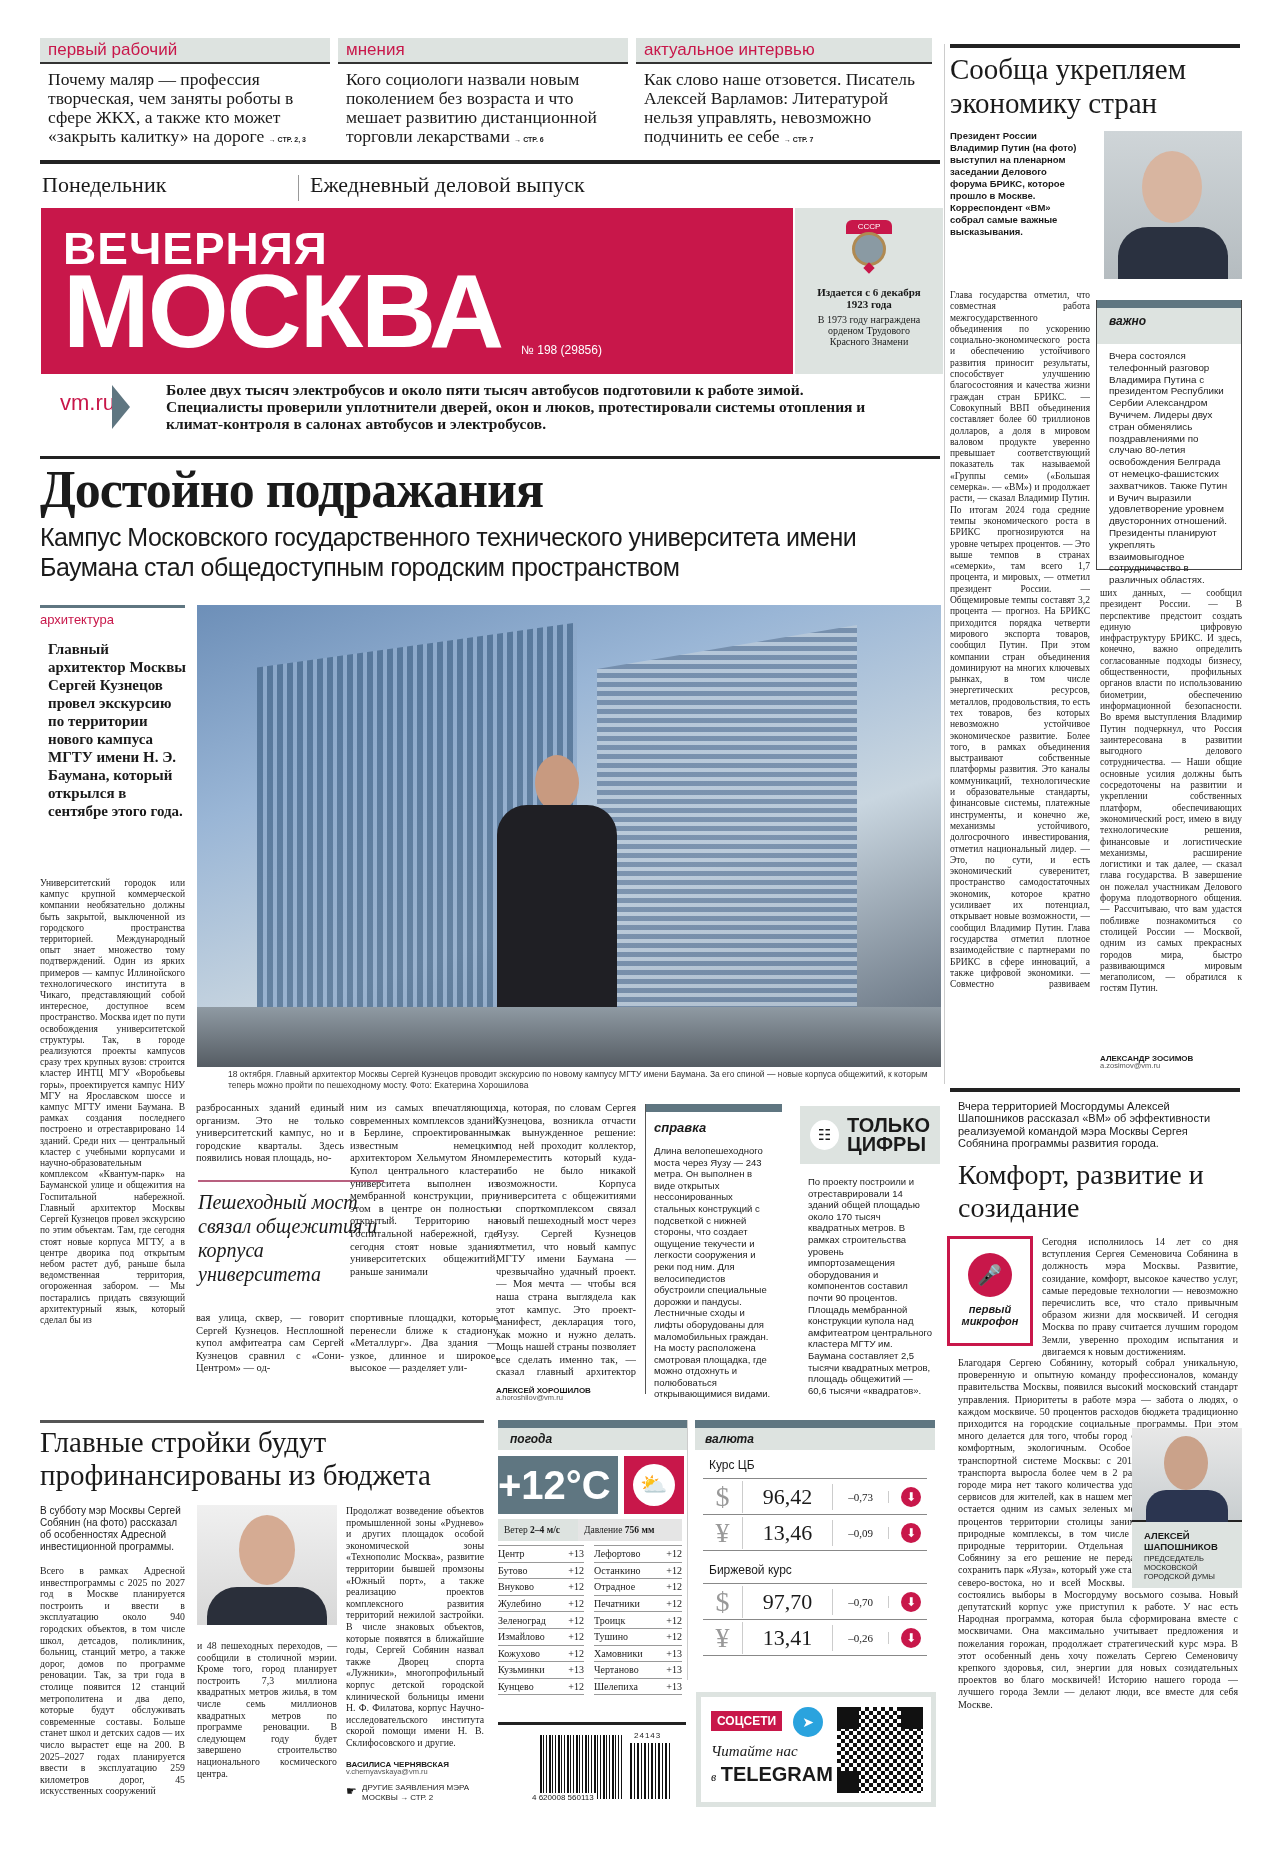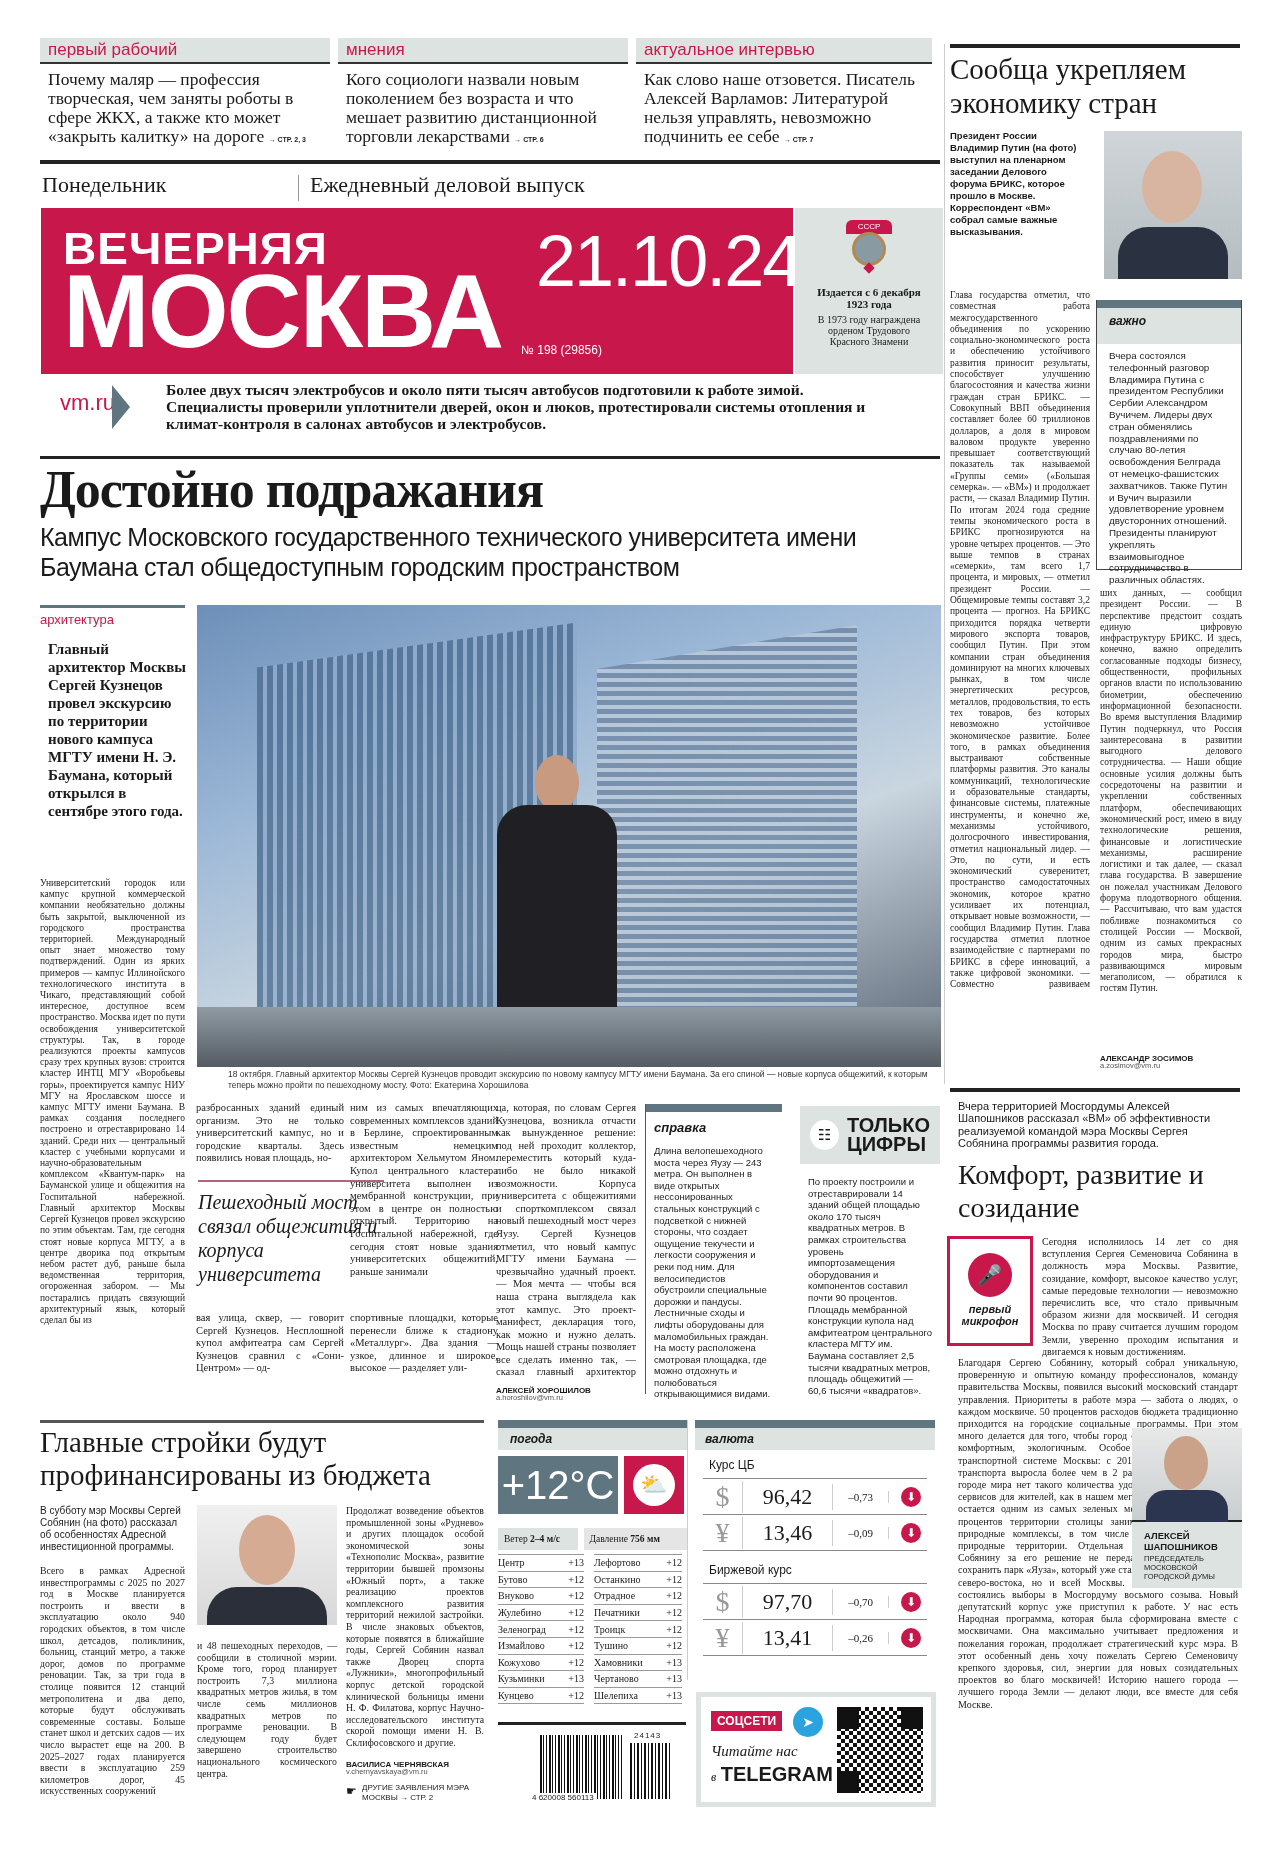--- a/index.html
+++ b/index.html
@@ -48,7 +48,6 @@
 <div class="abs" style="left:41px;top:208px;width:752px;height:166px;background:#c8174a">
   <div class="abs sans" style="left:22px;top:14px;color:#fff;font-weight:900;font-size:46px;letter-spacing:1px;transform:scaleY(0.95)">ВЕЧЕРНЯЯ</div>
   <div class="abs sans" style="left:22px;top:48px;color:#fff;font-weight:900;font-size:104px;letter-spacing:-2px;line-height:110px">МОСКВА</div>
-  <div class="abs sans" style="left:495px;top:12px;color:#fff;font-size:72px;letter-spacing:-2px">21.10.24</div>
   <div class="abs sans" style="left:480px;top:135px;color:#fff;font-size:12px">№ 198 (29856)</div>
 </div>
 

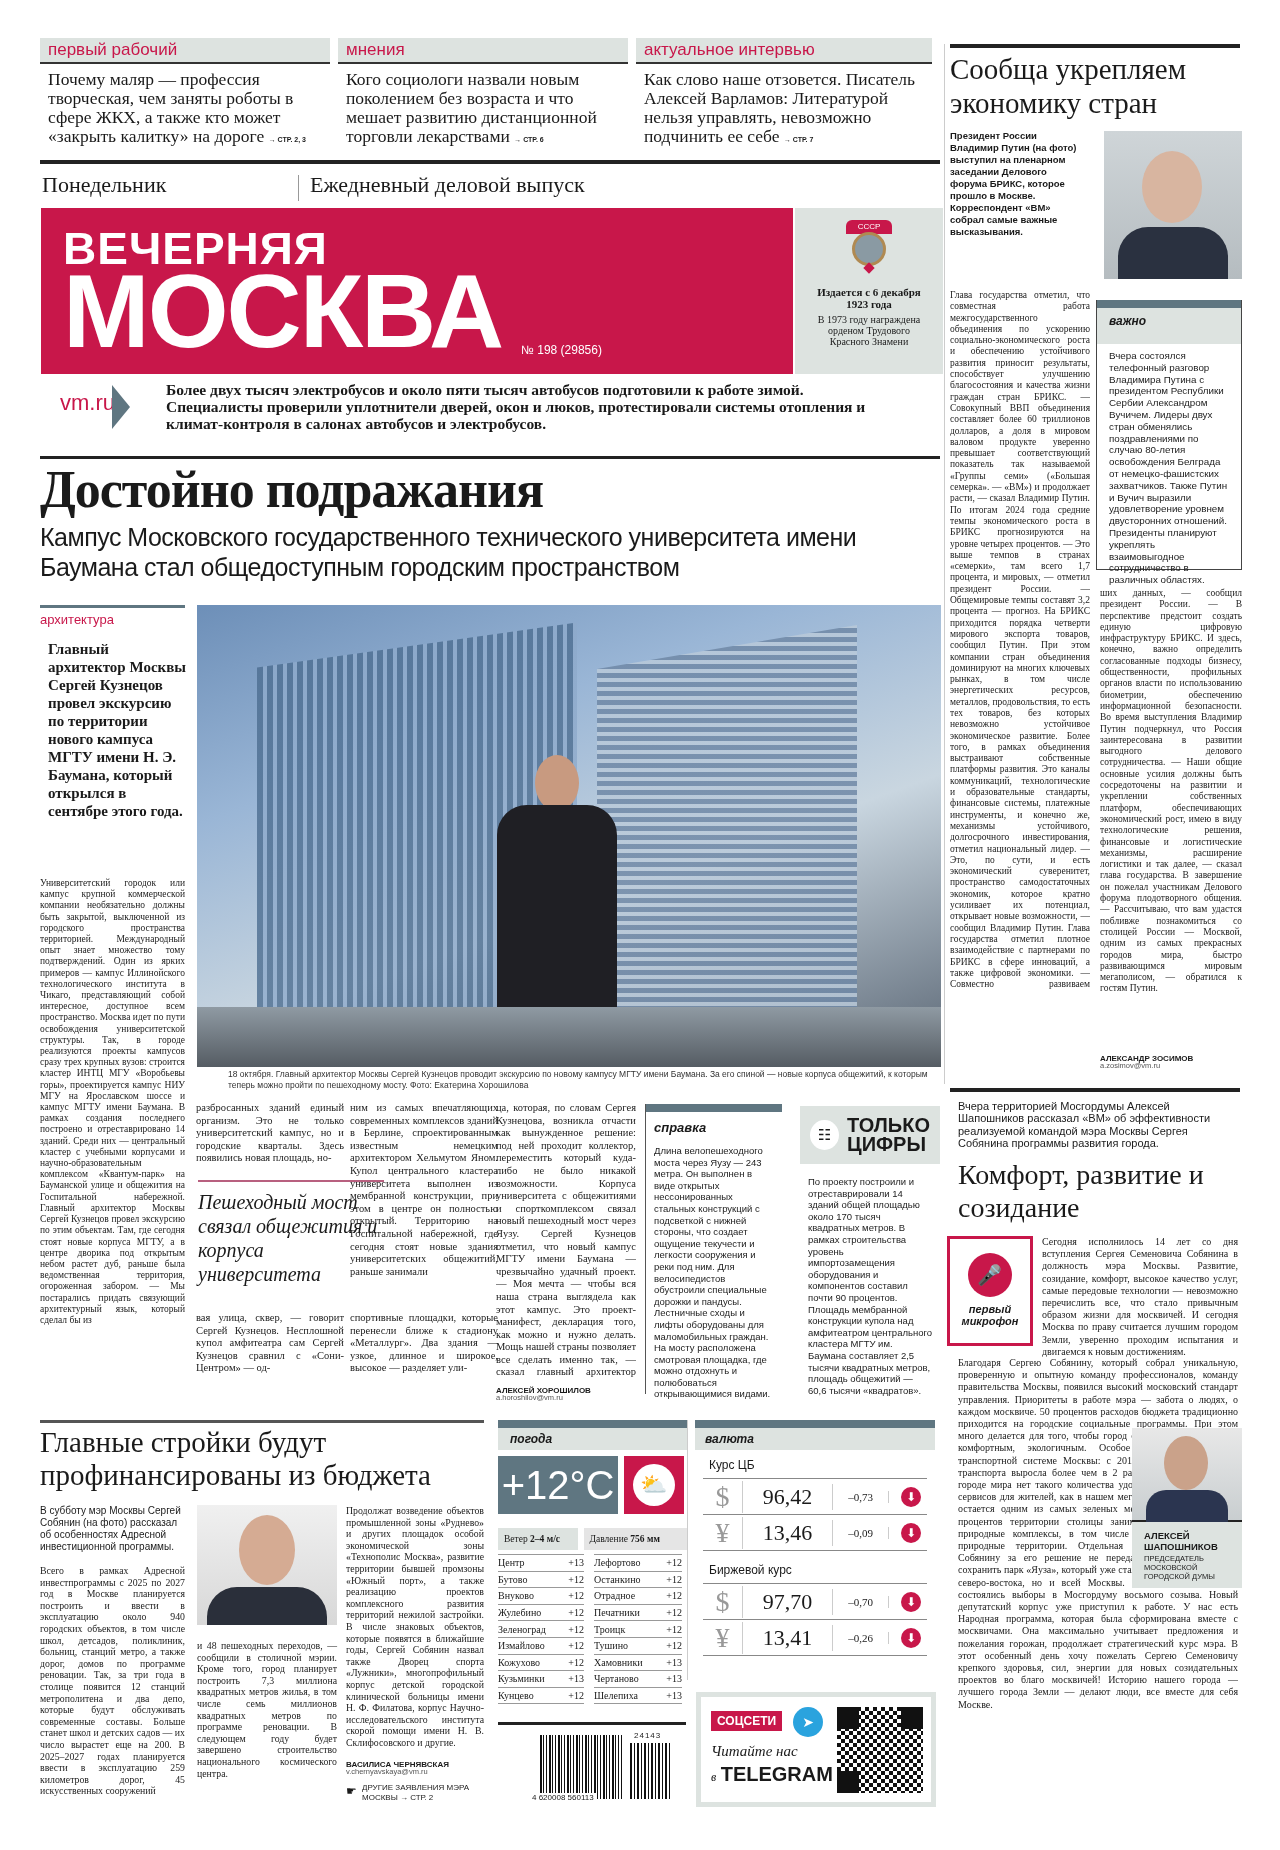--- a/index.html
+++ b/index.html
@@ -171,7 +171,7 @@
 <div class="abs" style="left:498px;top:1420px;width:190px;height:260px;border-right:1px solid #ccc">
   <div class="box-head" style="height:30px;font-size:12px;padding:4px 12px;border-top-width:8px">погода</div>
   <div style="display:flex;gap:6px;margin-top:6px">
-    <div class="sans" style="width:120px;height:58px;background:#5f7681;color:#fff;font-size:40px;font-weight:normal;text-align:center;line-height:58px">+12°C</div>
+    <div class="sans" style="width:120px;height:58px;background:#5f7681;color:#fff;font-size:40px;font-weight:bold;text-align:left;line-height:58px">+12°C</div>
     <div style="width:60px;height:58px;background:#c8174a;display:flex;align-items:center;justify-content:center">
       <div style="width:42px;height:42px;border-radius:50%;background:#fff;color:#c8174a;font-size:22px;text-align:center;line-height:42px;font-family:'DejaVu Sans',sans-serif">⛅</div>
     </div>

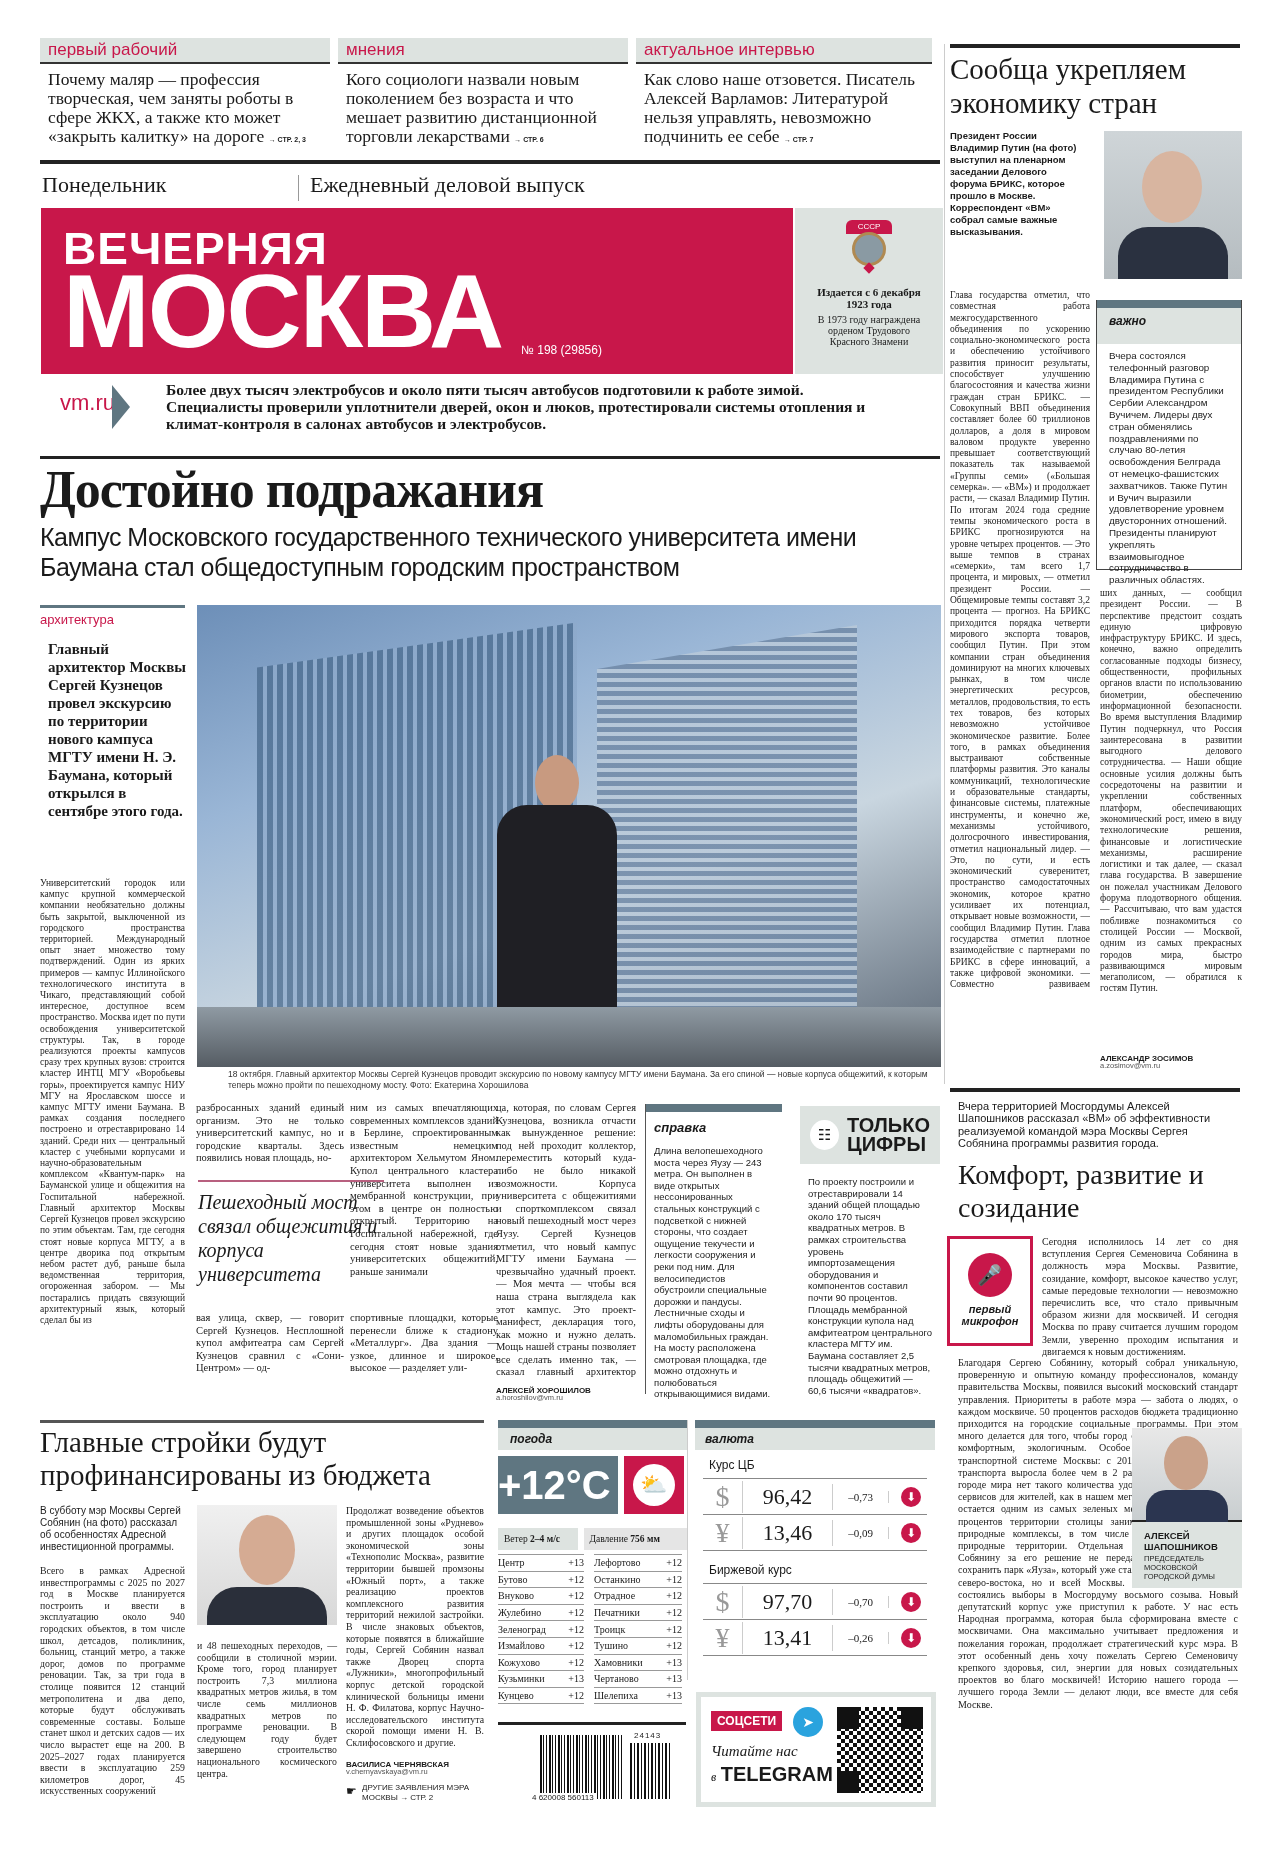--- a/index.html
+++ b/index.html
@@ -176,7 +176,7 @@
       <div style="width:42px;height:42px;border-radius:50%;background:#fff;color:#c8174a;font-size:22px;text-align:center;line-height:42px;font-family:'DejaVu Sans',sans-serif">⛅</div>
     </div>
   </div>
-  <div style="display:flex;gap:6px;margin-top:14px;font-family:'Liberation Serif',serif;font-size:9.5px">
+  <div style="display:flex;gap:0;margin-top:5px;font-family:'Liberation Serif',serif;font-size:9.5px">
     <div style="width:80px;height:22px;background:#dde3e0;line-height:22px;padding-left:6px"><span>Ветер</span> <b>2–4 м/с</b></div>
     <div style="width:104px;height:22px;background:#e5e5e5;line-height:22px;padding-left:6px"><span>Давление</span> <b>756 мм</b></div>
   </div>

